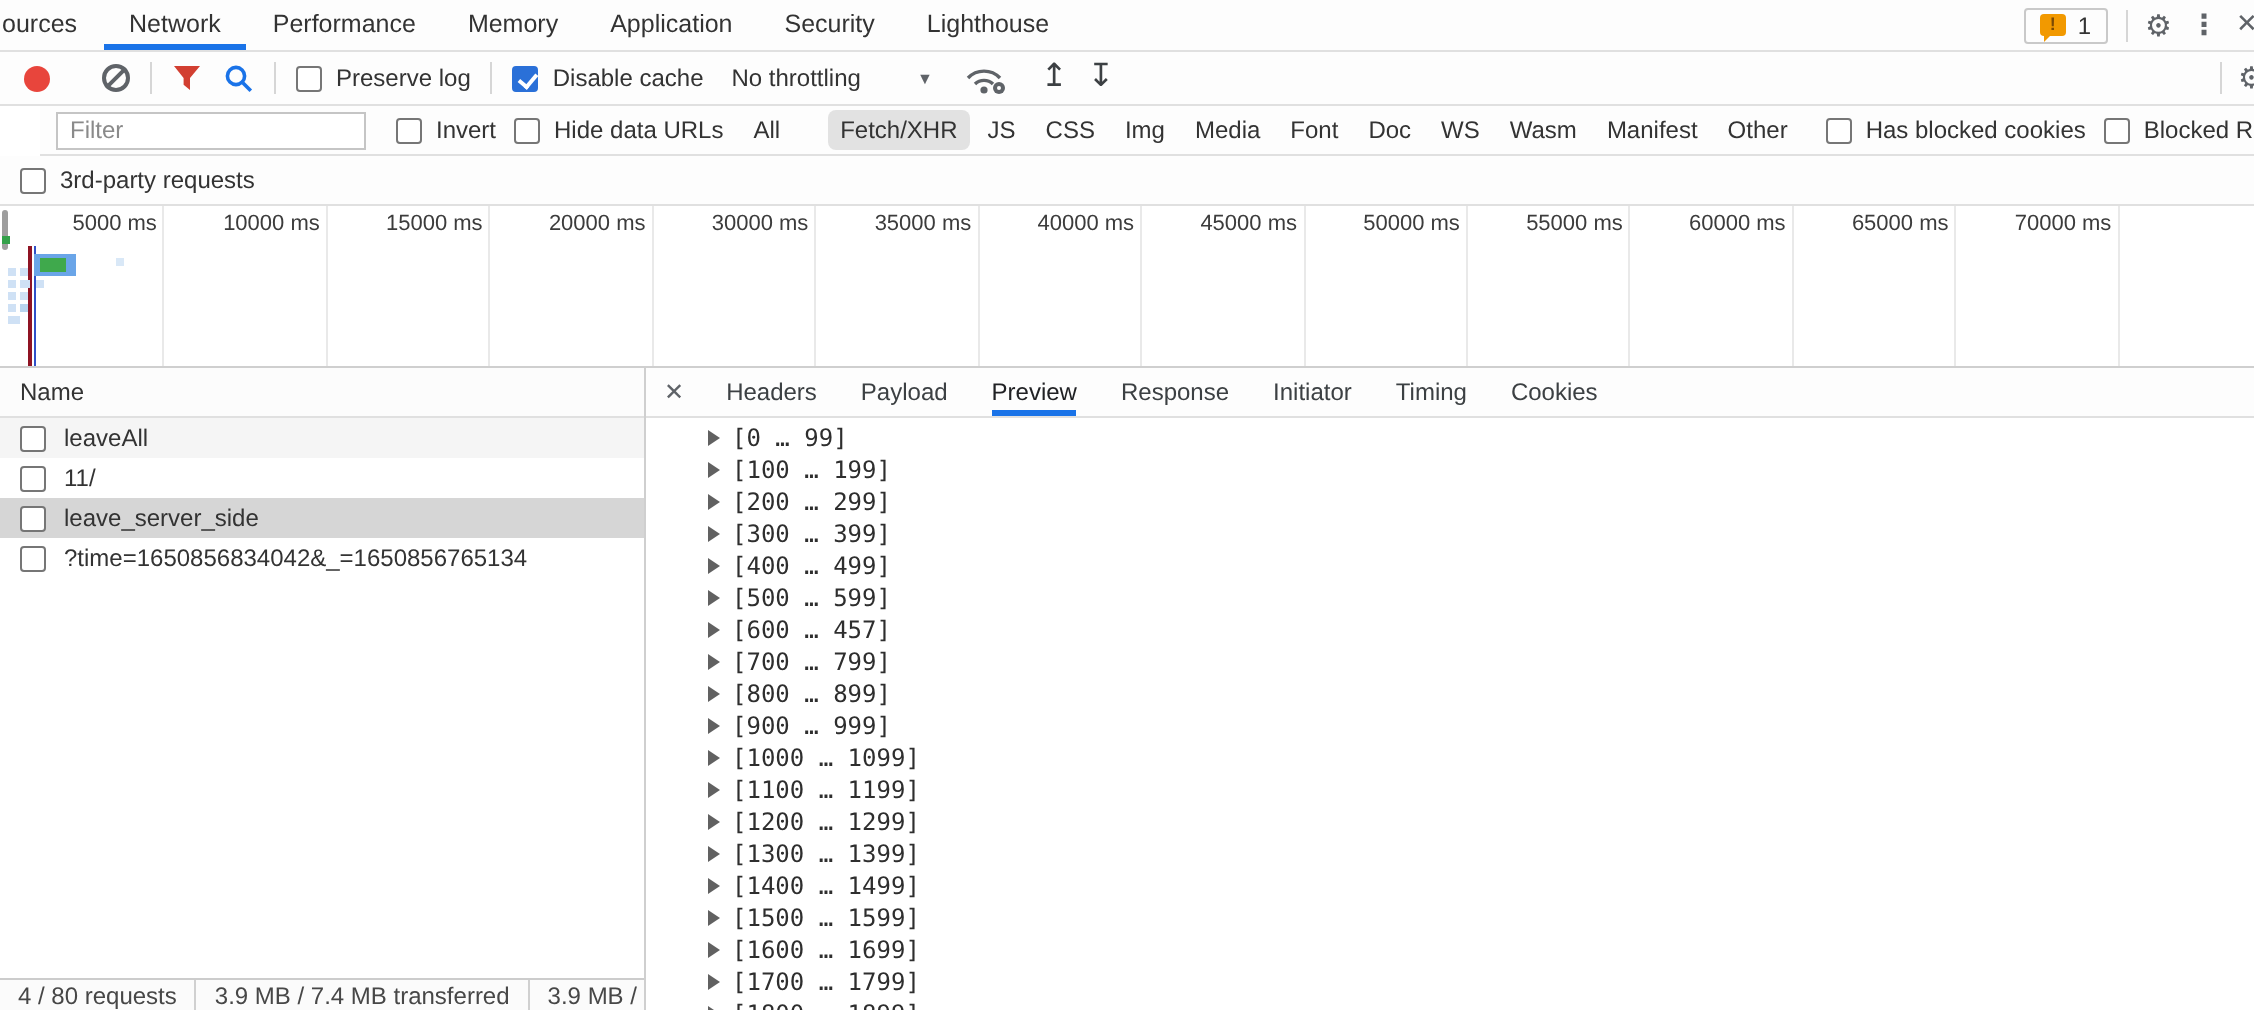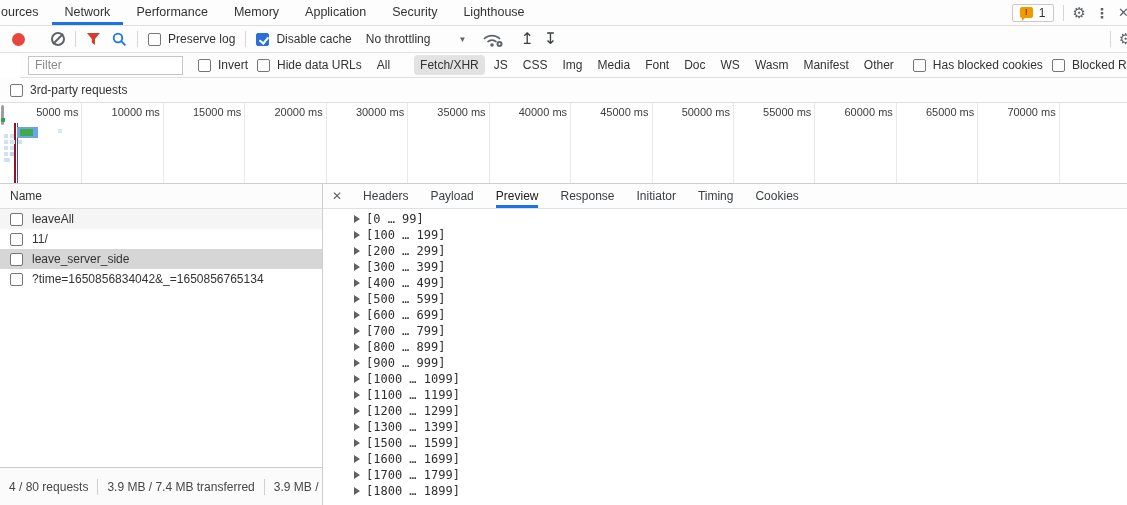--- a/index.html
+++ b/index.html
@@ -383,7 +383,7 @@
 
         <div class="prev-row">
           <span class="tri"></span>
-          <span class="prev-text">[600 … 699]</span>
+          <span class="prev-text">[600 … 457]</span>
         </div>
 
         <div class="prev-row">

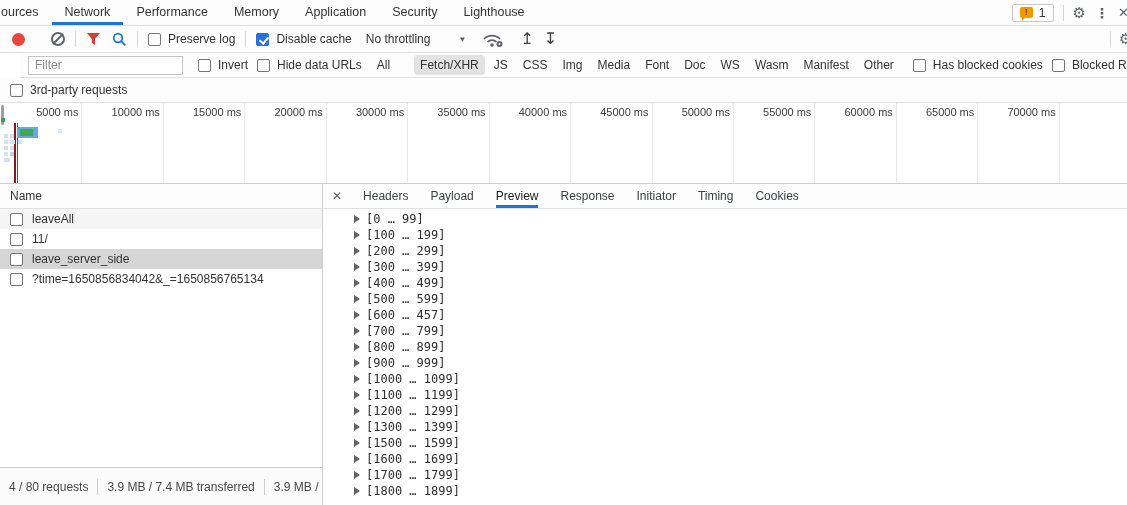--- a/index.html
+++ b/index.html
@@ -421,6 +421,10 @@
           <span class="prev-text">[1300 … 1399]</span>
         </div>
 
+        <div class="prev-row">
+          <span class="tri"></span>
+          <span class="prev-text">[1400 … 1499]</span>
+        </div>
 
         <div class="prev-row">
           <span class="tri"></span>

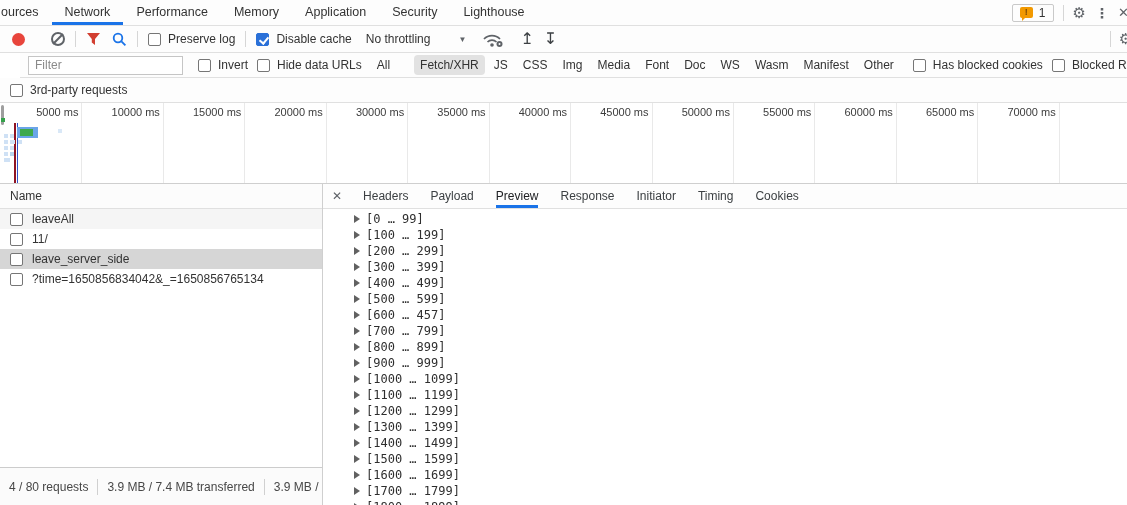--- a/index.html
+++ b/index.html
@@ -103,7 +103,7 @@
   .req-row.selected { background: #d6d6d6; }
   .req-name { white-space: nowrap; overflow: hidden; }
   .status-bar {
-    margin-top: auto; height: 38px; border-top: 1px solid #ccc; background: #fbfbfb;
+    margin-top: auto; height: 16px; border-top: 1px solid #ccc; background: #fbfbfb;
     display: flex; align-items: center; color: #474747; overflow: hidden;
   }
   .status-seg { padding: 0 9px; border-right: 1px solid #d0d0d0; white-space: nowrap; height: 16px; display: flex; align-items: center; }

